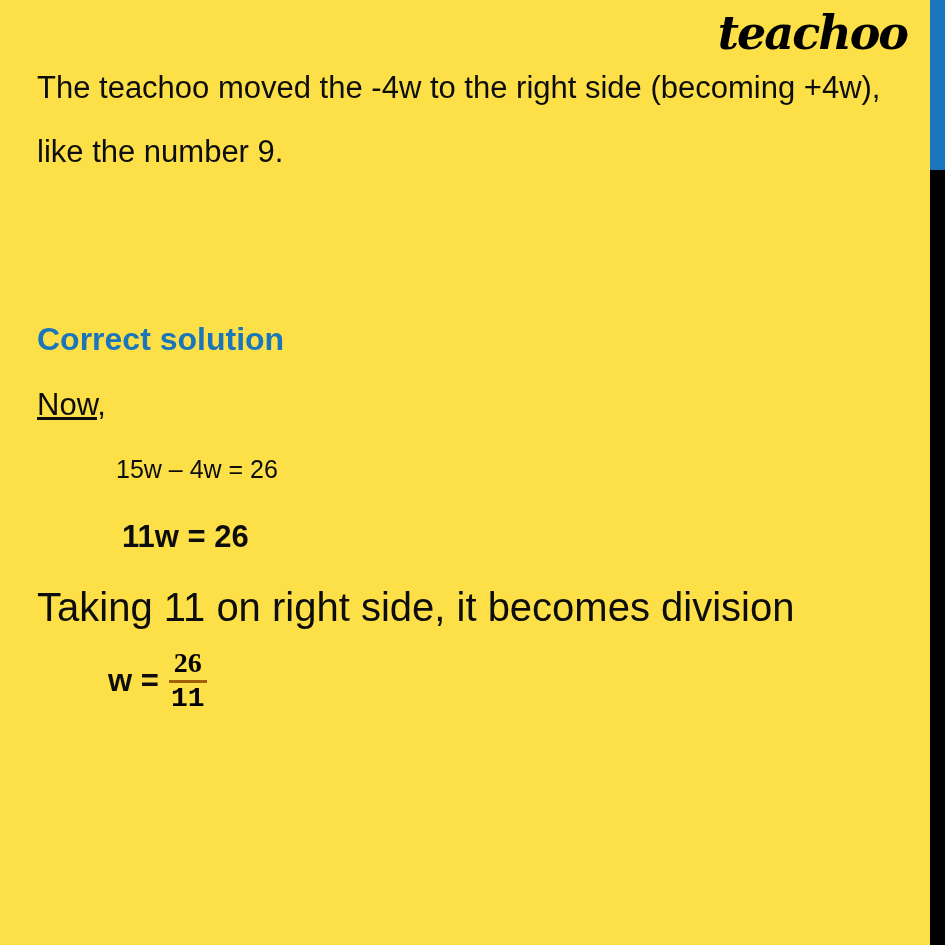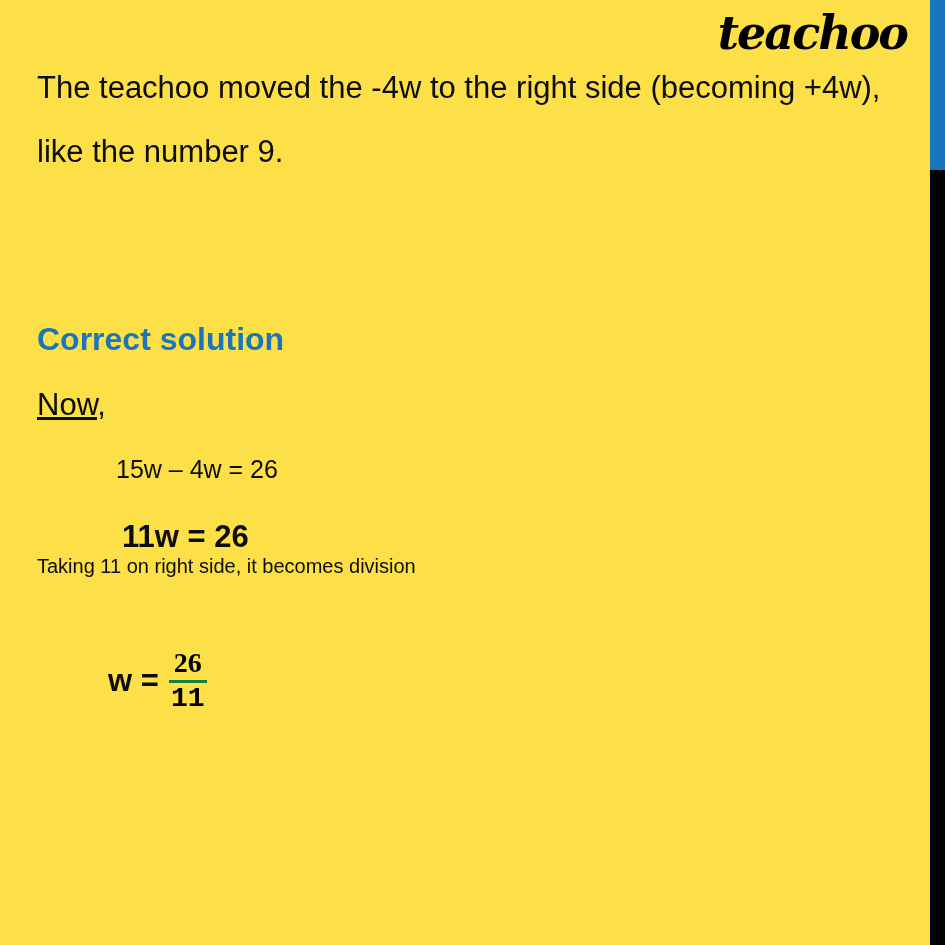--- a/index.html
+++ b/index.html
@@ -28,7 +28,7 @@
   .now-line{position:absolute;left:37px;top:387px;font-size:31px;white-space:nowrap;text-decoration:underline;}
   .eq1{position:absolute;left:116px;top:455px;font-size:25px;white-space:nowrap;}
   .eq2{position:absolute;left:110px;top:519px;font-size:31px;font-weight:bold;white-space:nowrap;margin-left:12px;}
-  .taking-line{position:absolute;left:37px;top:555px;font-size:20px;white-space:nowrap;}
+  .taking-line{position:absolute;left:37px;top:585px;font-size:40px;white-space:nowrap;}
   .final-line{
     position:absolute;left:108px;top:648px;
     display:flex;align-items:center;

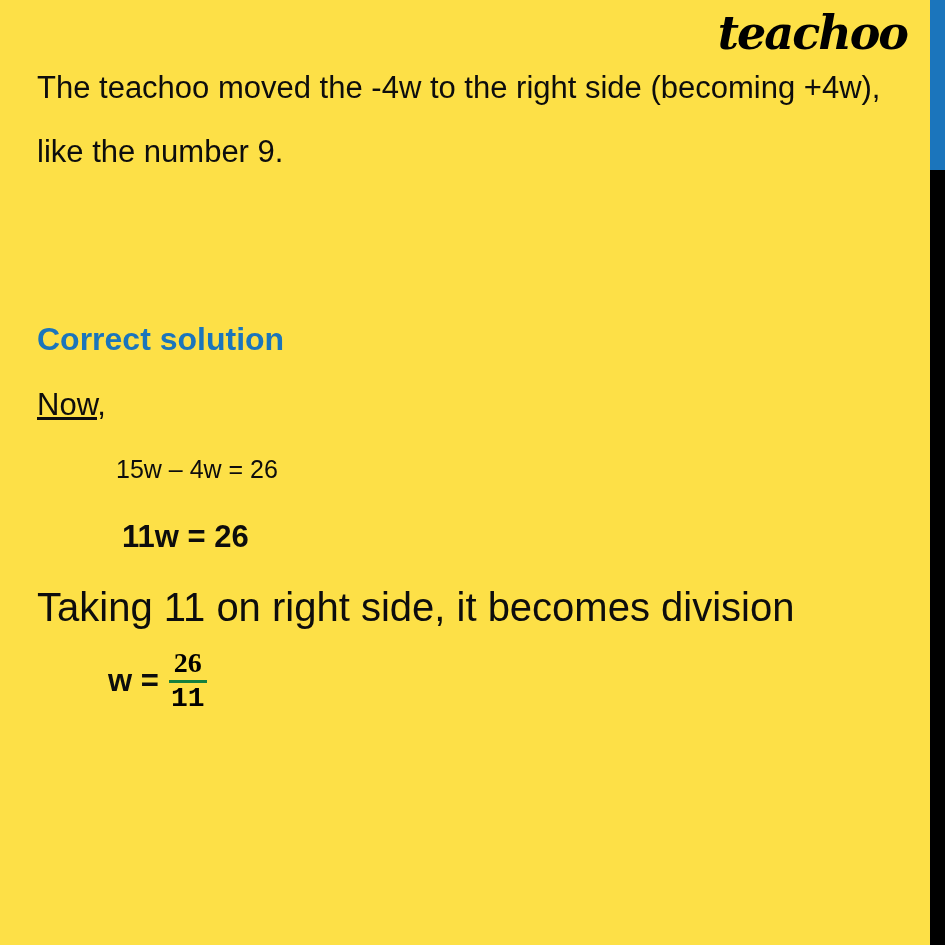--- a/index.html
+++ b/index.html
@@ -39,7 +39,7 @@
     font-family:"Liberation Serif","DejaVu Serif",serif;font-weight:bold;
     font-size:28px;line-height:1.1;color:#000;
   }
-  .frac .num{border-bottom:3px solid #15803d;padding:0 5px 1px 5px;}
+  .frac .num{border-bottom:3px solid #a16207;padding:0 5px 1px 5px;}
   .frac .den{padding-top:1px;font-family:Liberation Mono, monospace;}
 </style>
 </head>

